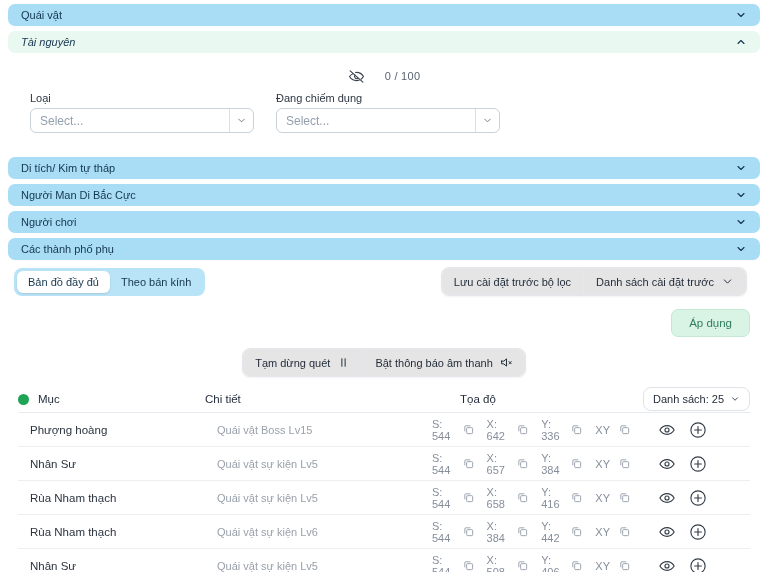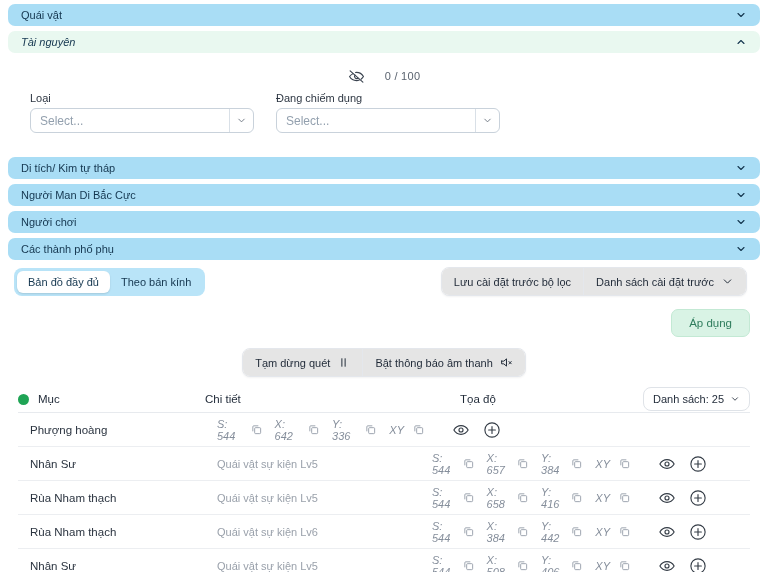--- a/index.html
+++ b/index.html
@@ -232,6 +232,7 @@
 
     <div class="t-row">
       <div class="c-item">Phượng hoàng</div>
+      <div class="c-detail">Quái vật Boss Lv15</div>
       <div class="c-coords">
         <span class="coord-pair">
           <span>S: 544</span>

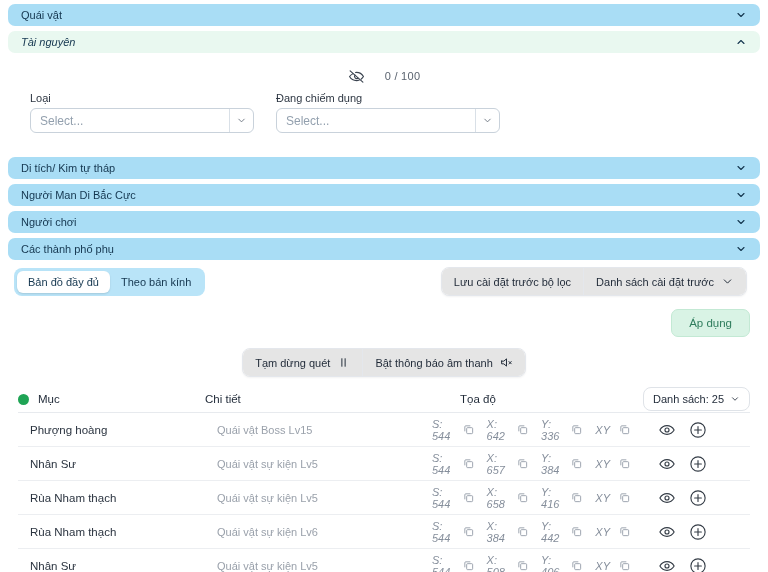--- a/index.html
+++ b/index.html
@@ -80,7 +80,7 @@
   .c-item { font-size:11.5px; color:#2b3440; }
   .c-detail { font-size:11px; color:#9aa1ab; }
   .c-coords { font-size:11px; color:#858e9b; display:flex; align-items:center; gap:5px; }
-  .coord-pair { display:flex; align-items:center; gap:9px; margin-right:8px;font-style:italic; }
+  .coord-pair { display:flex; align-items:center; gap:9px; margin-right:8px; }
   .copy-btn { background:none; border:none; padding:0; cursor:pointer; display:flex; }
   .copy-btn svg { width:11px; height:11px; stroke:#8a93a0; stroke-width:1.8; fill:none;
     stroke-linejoin:round; }

